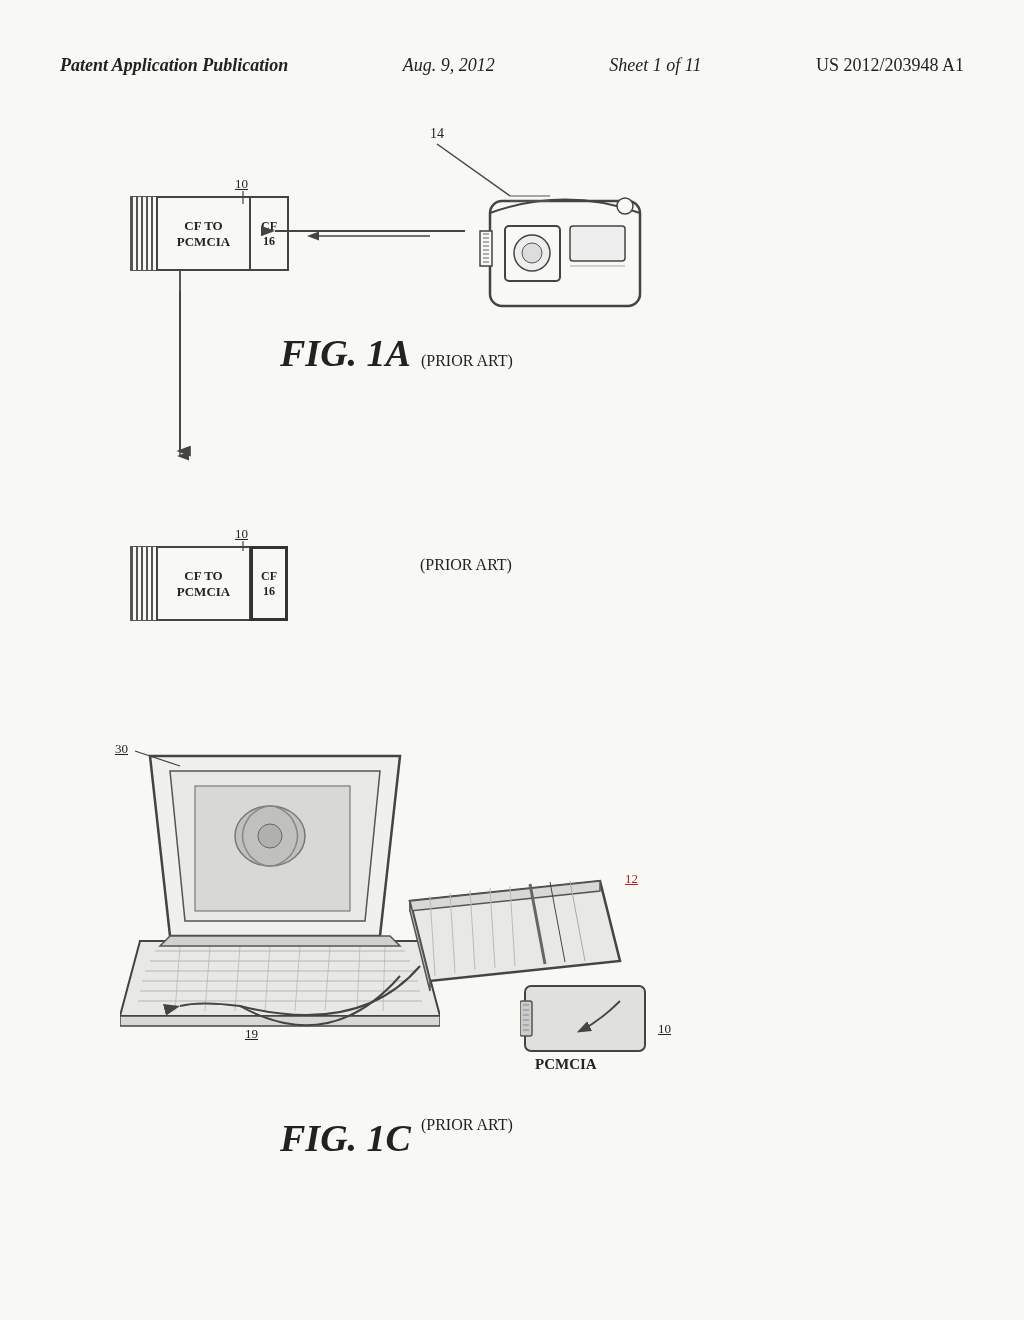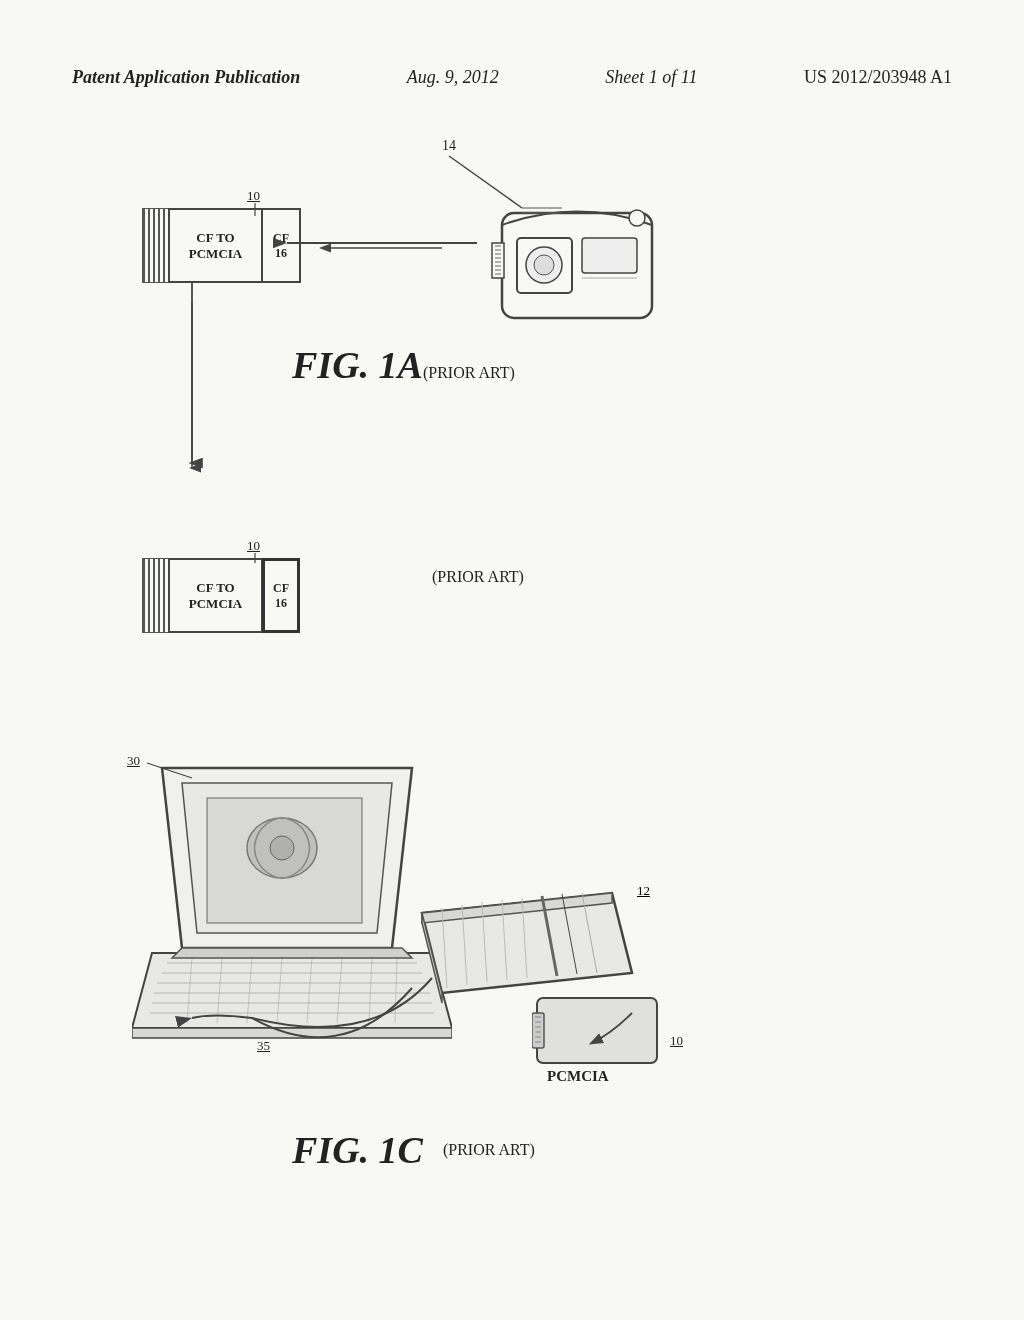--- a/index.html
+++ b/index.html
@@ -17,7 +17,7 @@
       height: 1320px;
       background: #f8f8f4;
       position: relative;
-      padding: 12px;
+      padding: 0;
     }
 
     

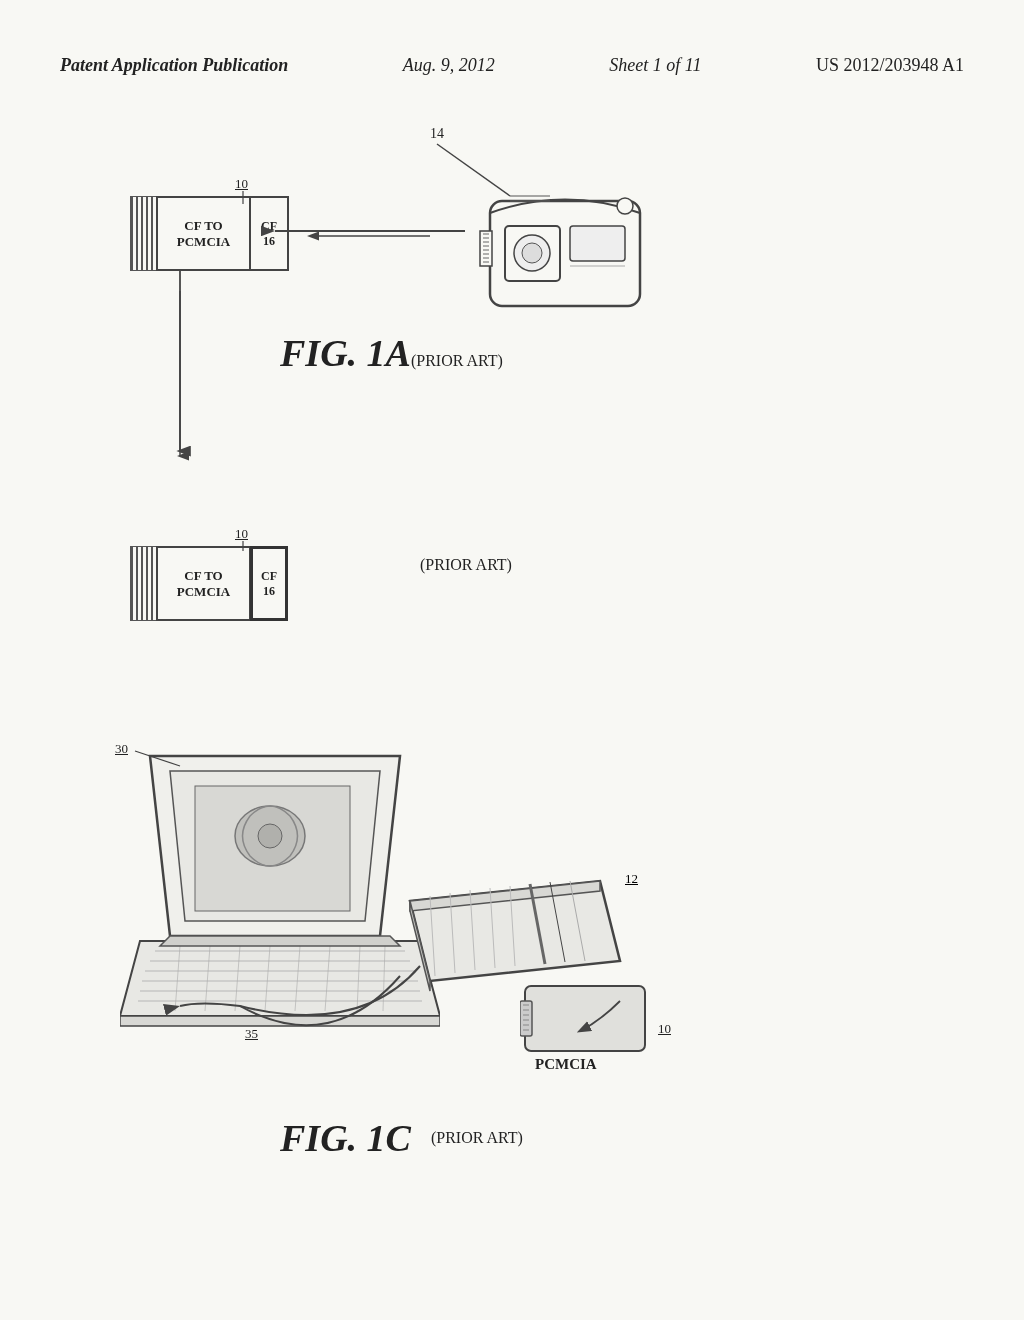--- a/index.html
+++ b/index.html
@@ -175,7 +175,7 @@
         <line x1="200" y1="15" x2="10" y2="15" stroke="#444" stroke-width="1.8" marker-end="url(#ah2)"></line>
       </svg>
 
-      <div style="position:absolute; top:215px; left:200px; display:flex; align-items:baseline; ">
+      <div style="position:absolute; top:215px; left:200px; display:flex; align-items:baseline; gap:10px;">
         <span style="font-size:38px; font-weight:bold; font-style:italic; color:#222;">FIG. 1A</span>
         <span style="font-size:16px; color:#222;">(PRIOR ART)</span>
       </div>

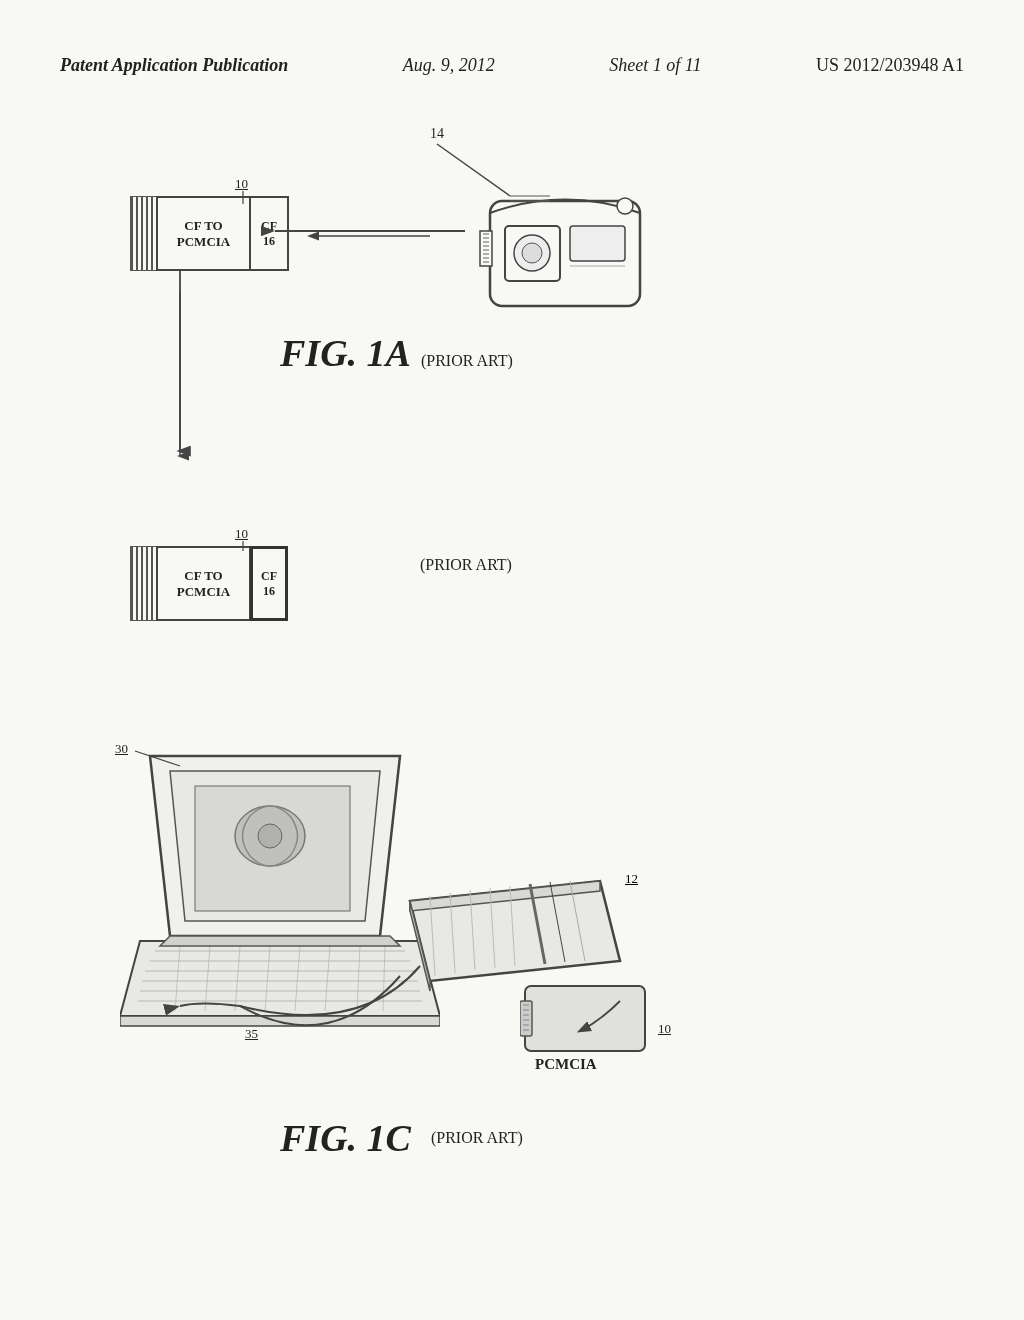--- a/index.html
+++ b/index.html
@@ -281,7 +281,7 @@
         <line x1="110" y1="15" x2="115" y2="95" stroke="#bbb" stroke-width="1"></line>
       </svg>
 
-      <div style="position:absolute; top:145px; left:545px; font-size:13px; color:#000000; text-decoration:underline;">12</div>
+      <div style="position:absolute; top:145px; left:545px; font-size:13px; color:#b91c1c; text-decoration:underline;">12</div>
 
       <svg style="position:absolute; top:255px; left:440px; width:140px; height:80px;" viewBox="0 0 140 80">
 

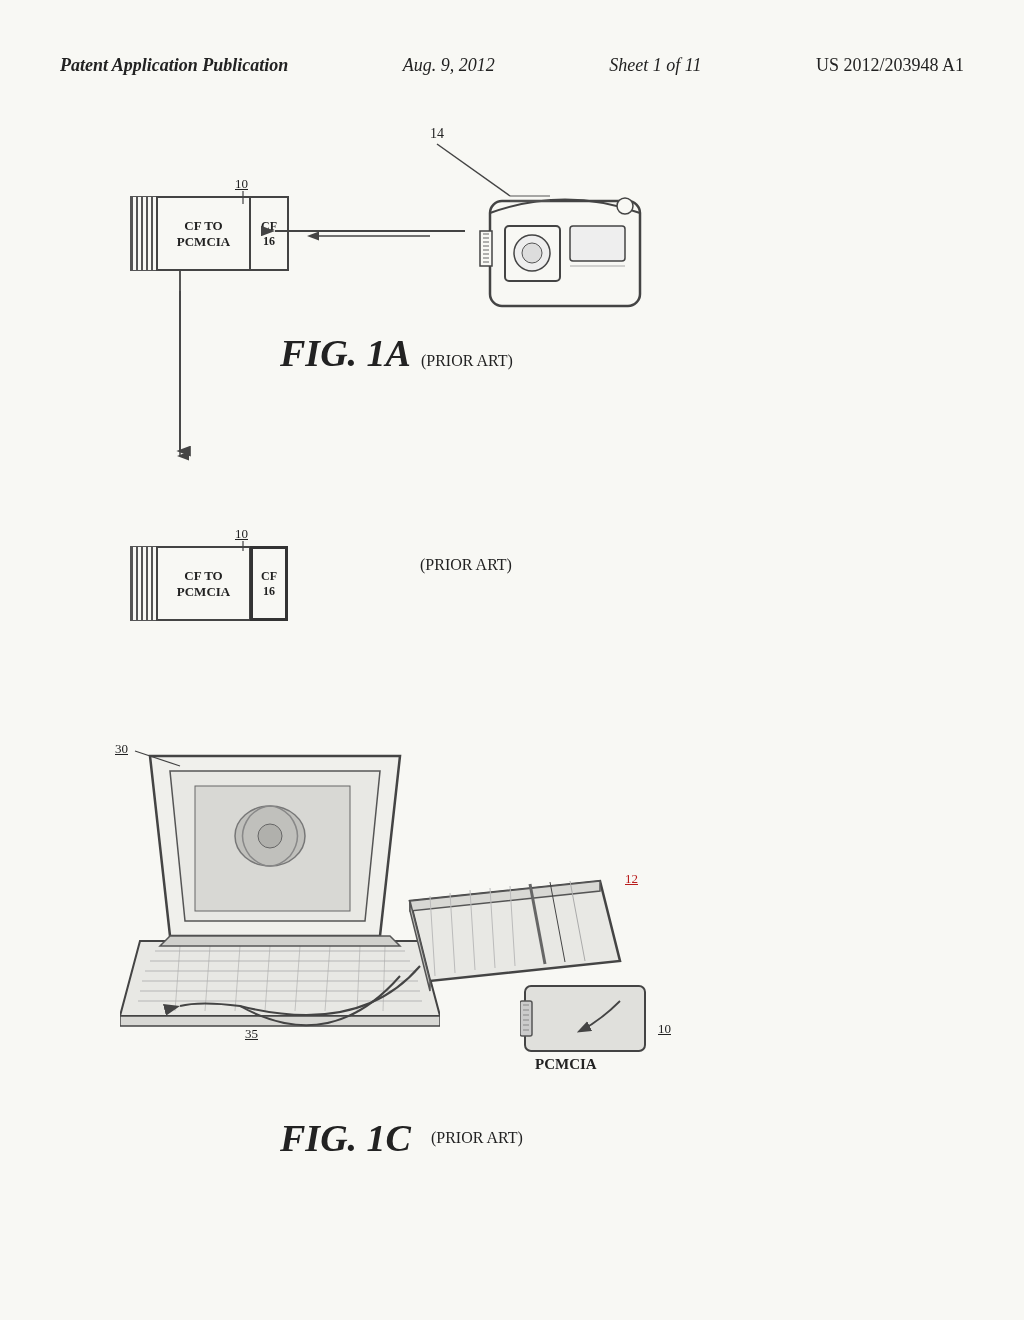--- a/index.html
+++ b/index.html
@@ -321,7 +321,7 @@
         <path d="M260,60 Q200,130 80,100 Q40,95 20,100" fill="none" stroke="#444" stroke-width="2" marker-end="url(#ah5)"></path>
       </svg>
 
-      <div style="position:absolute; top:300px; left:165px; font-size:13px; color:#222; text-decoration:underline;">35</div>
+      <div style="position:absolute; top:300px; left:165px; font-size:13px; color:#222; text-decoration:underline;">19</div>
 
       <svg style="position:absolute; top:255px; left:440px; width:100px; height:60px; overflow:visible;">
         <defs>

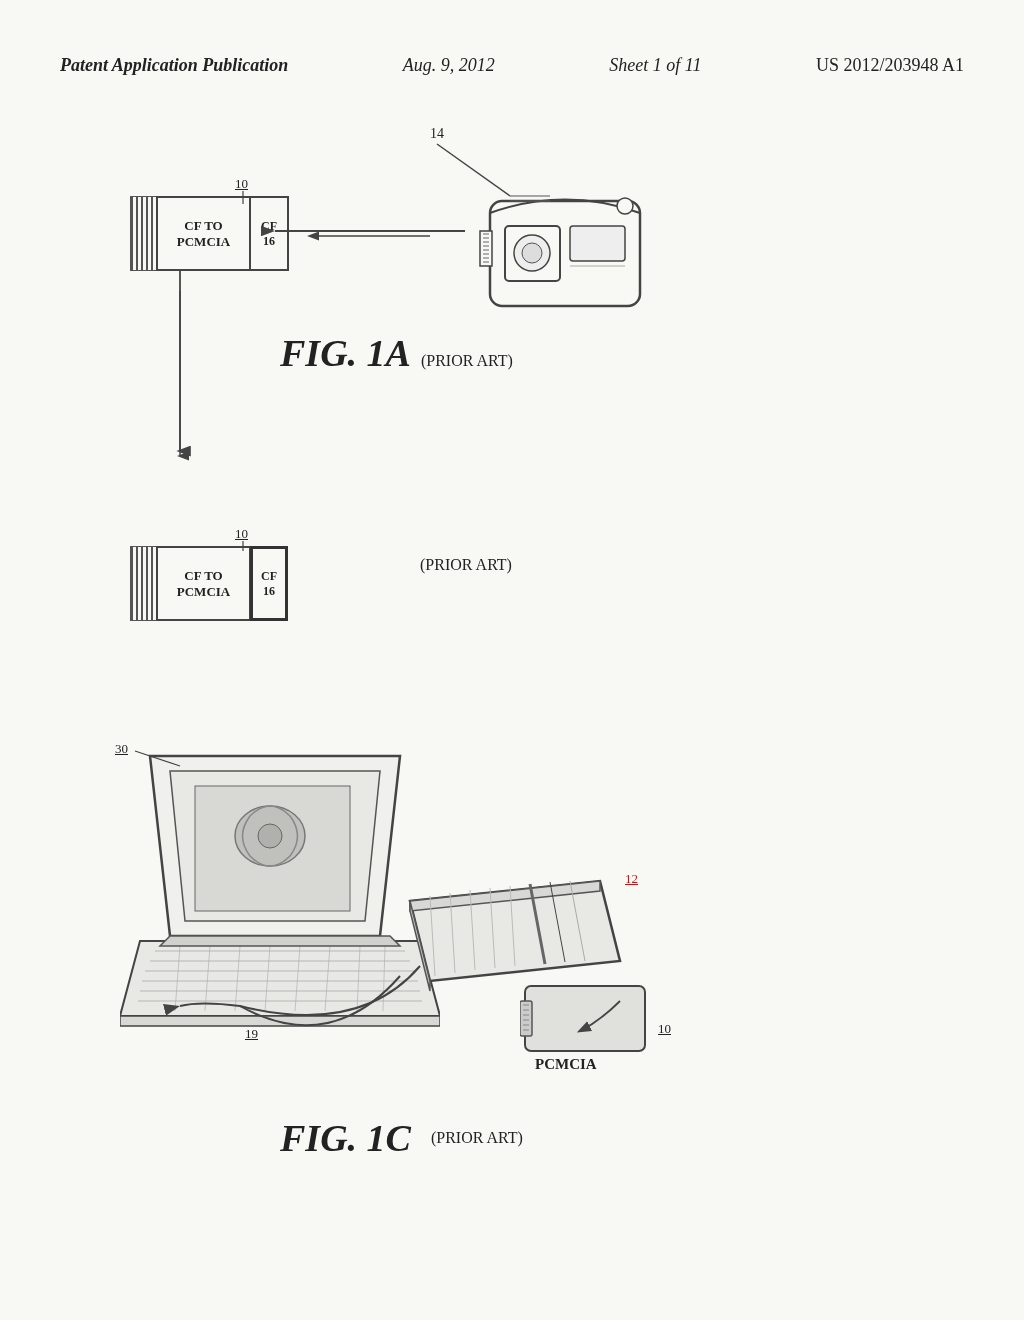--- a/index.html
+++ b/index.html
@@ -332,7 +332,7 @@
         <path d="M100,20 Q80,40 60,50" fill="none" stroke="#444" stroke-width="1.8" marker-end="url(#ah6)"></path>
       </svg>
 
-      <div style="position:absolute; top:390px; left:200px; display:flex; align-items:center; gap:20px;">
+      <div style="position:absolute; top:390px; left:200px; display:flex; align-items:flex-start; gap:10px;">
         <span style="font-size:38px; font-weight:bold; font-style:italic; color:#222;">FIG. 1C</span>
         <span style="font-size:16px; color:#222;">(PRIOR ART)</span>
       </div>

